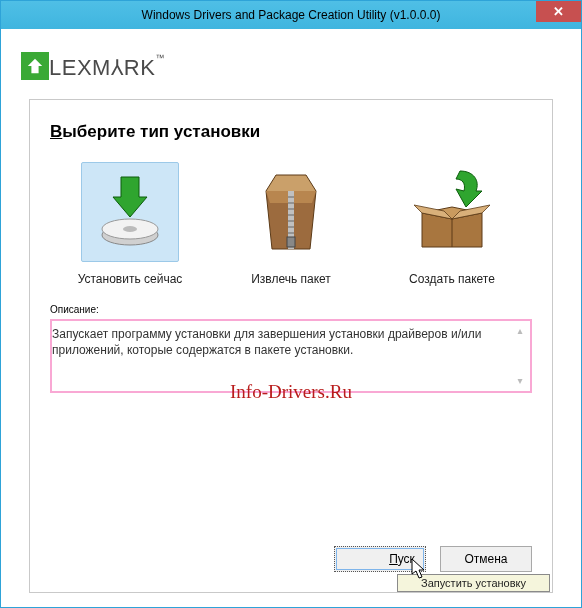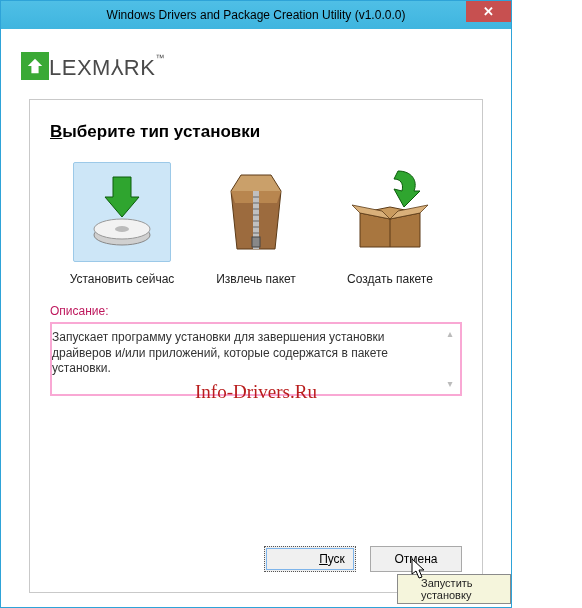--- a/index.html
+++ b/index.html
@@ -12,7 +12,7 @@
     position: relative;
   }
   .window {
-    width: 512px;
+    width: 582px;
     height: 608px;
     border: 1px solid #2ea3d8;
     background: #fff;

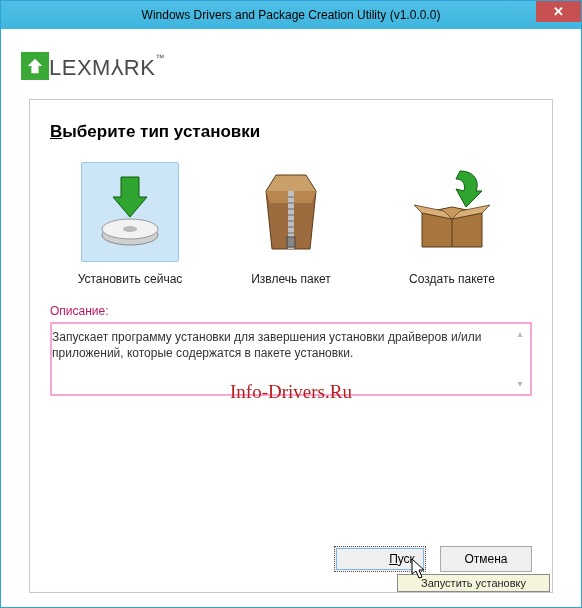--- a/index.html
+++ b/index.html
@@ -114,8 +114,8 @@
     color: #222;
   }
   .desc-label {
-    font-size: 12px;
-    color: #be185d;
+    font-size: 10px;
+    color: #000000;
     margin-bottom: 4px;
   }
   .desc-box {

